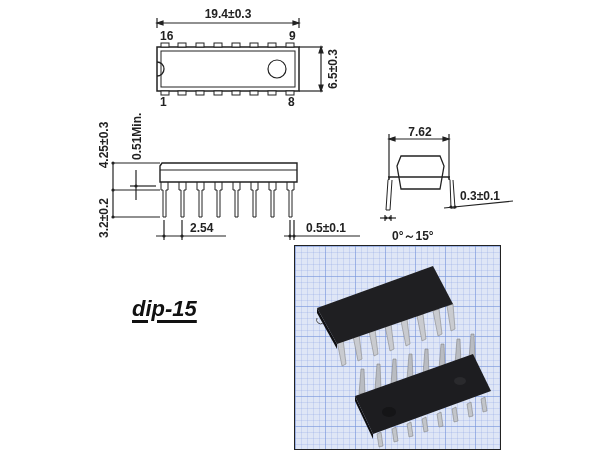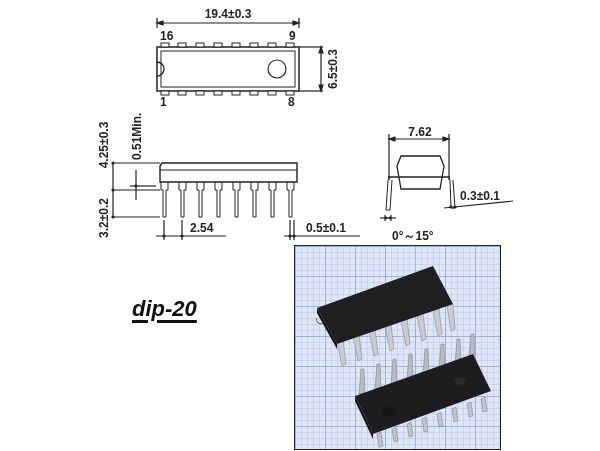--- a/index.html
+++ b/index.html
@@ -145,7 +145,7 @@
   <text class="dim" x="392" y="240">0°～15°</text>
 </svg>
 
-<div class="title">dip-20</div>
+<div class="title">dip-15</div>
 
 <div class="photo">
   <svg width="205" height="203" viewBox="0 0 205 203">

